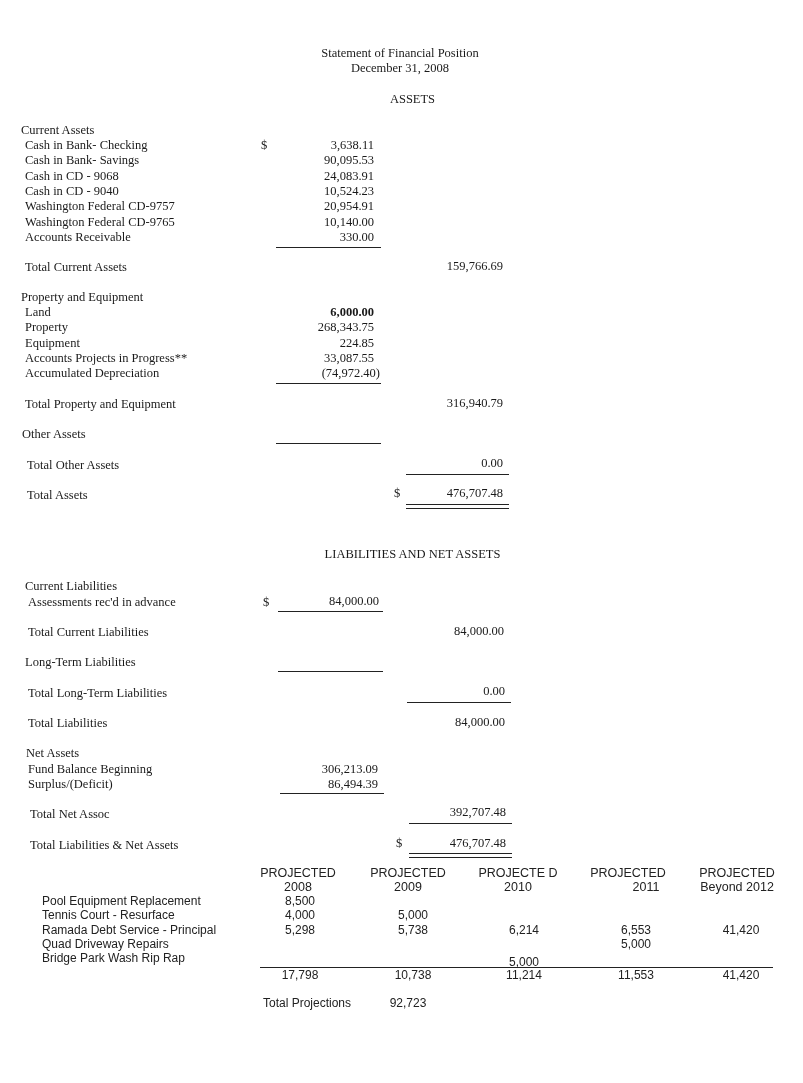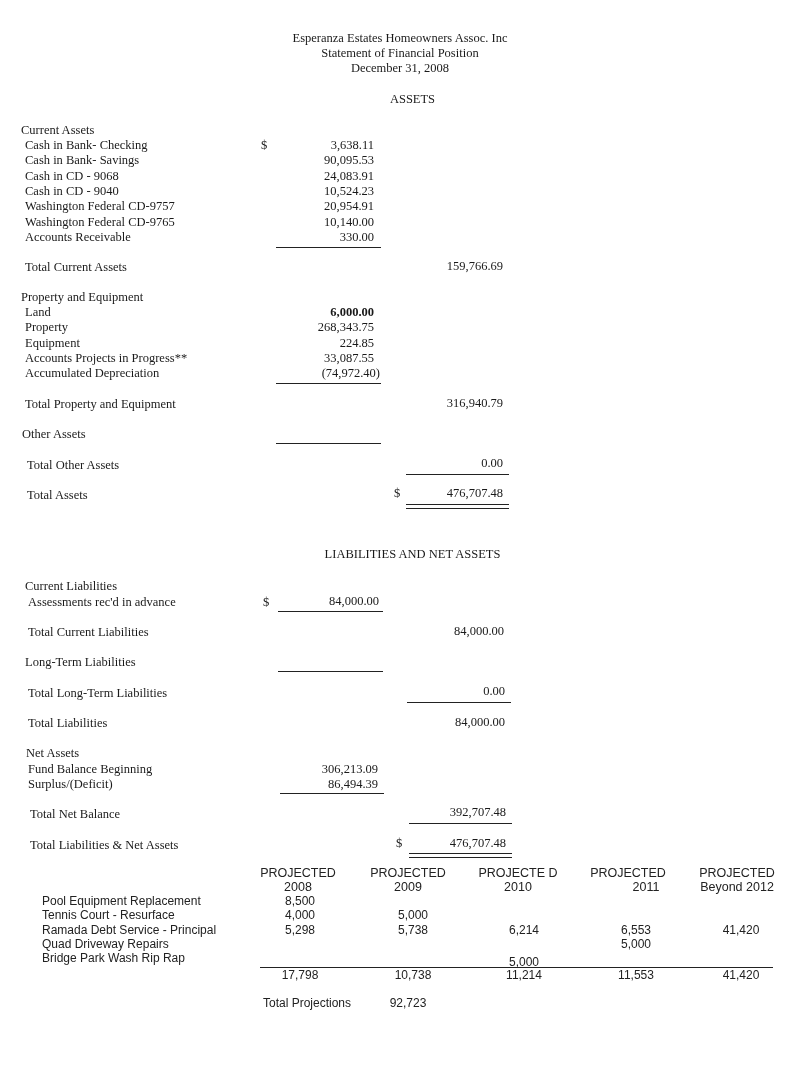--- a/index.html
+++ b/index.html
@@ -21,7 +21,6 @@
 
 <div class="page serif">
 
-  <div class="t center hdr" style="left:200px;width:400px;top:31px;">Esperanza Estates Homeowners Assoc. Inc</div>
   <div class="t center hdr" style="left:200px;width:400px;top:46px;">Statement of Financial Position</div>
   <div class="t center hdr" style="left:200px;width:400px;top:61px;">December 31, 2008</div>
   <div class="t center hdr" style="left:300px;width:225px;top:92px;">ASSETS</div>

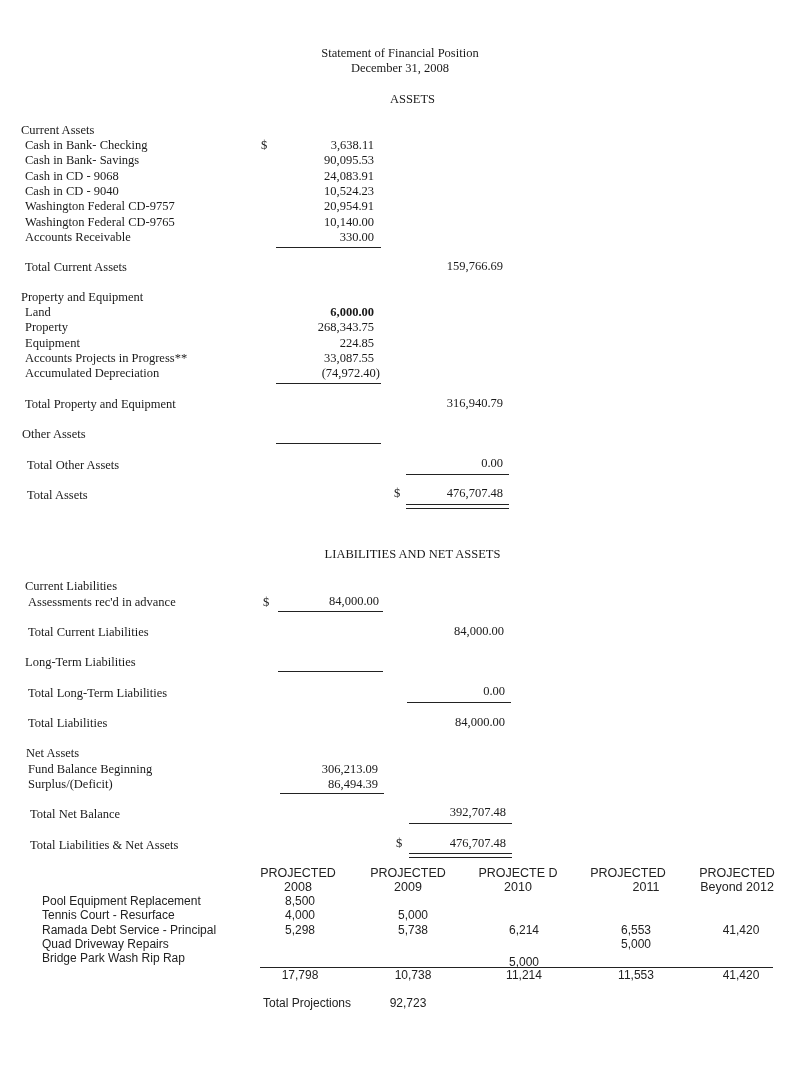--- a/index.html
+++ b/index.html
@@ -102,7 +102,7 @@
       <div class="t right" style="left:278px;width:100px;top:777.3px;">86,494.39</div>
     </div>
   <div class="rule" style="left:280px;width:104px;top:793px;"></div>
-  <div class="t" style="left:30px;top:807px;">Total Net Balance</div>
+  <div class="t" style="left:30px;top:807px;">Total Net Assoc</div>
   <div class="t right" style="left:400px;width:106px;top:805px;">392,707.48</div>
   <div class="rule" style="left:409px;width:103px;top:823px;"></div>
 

